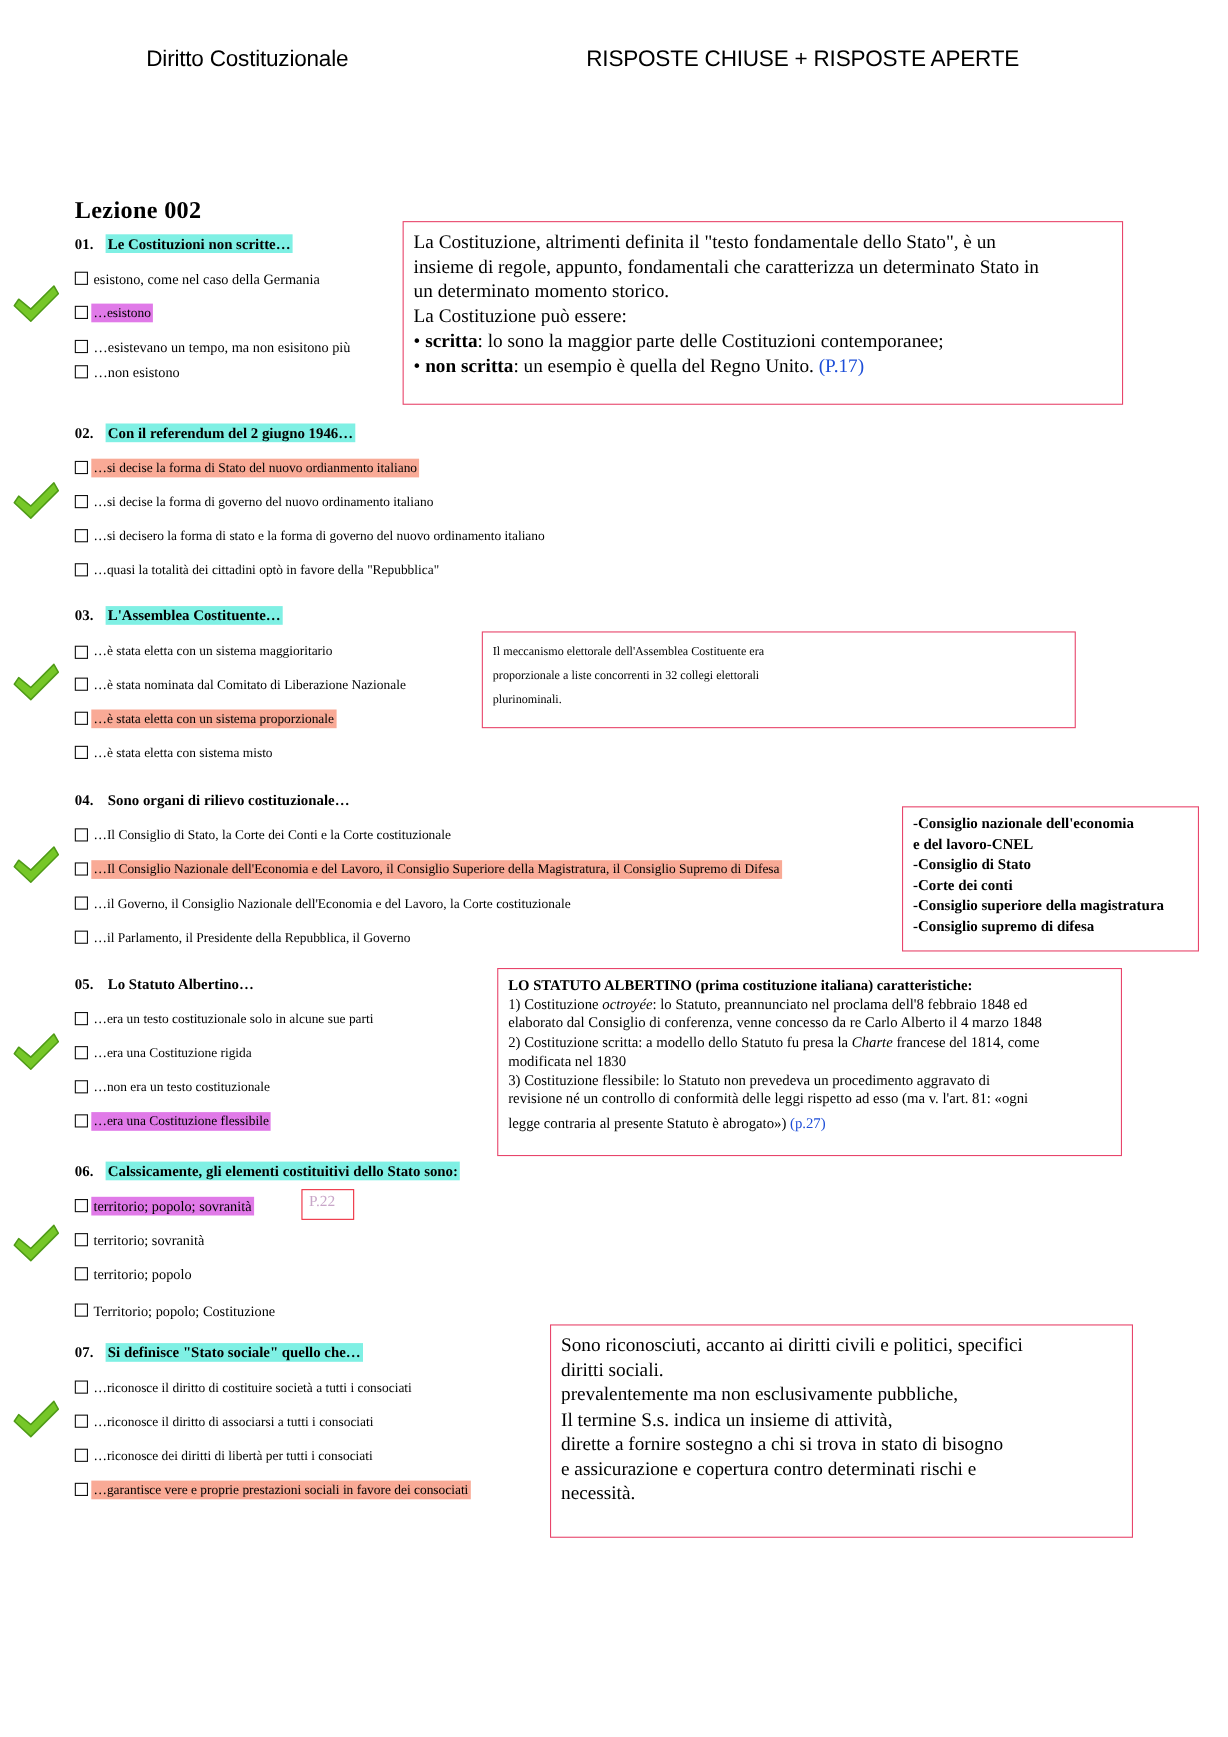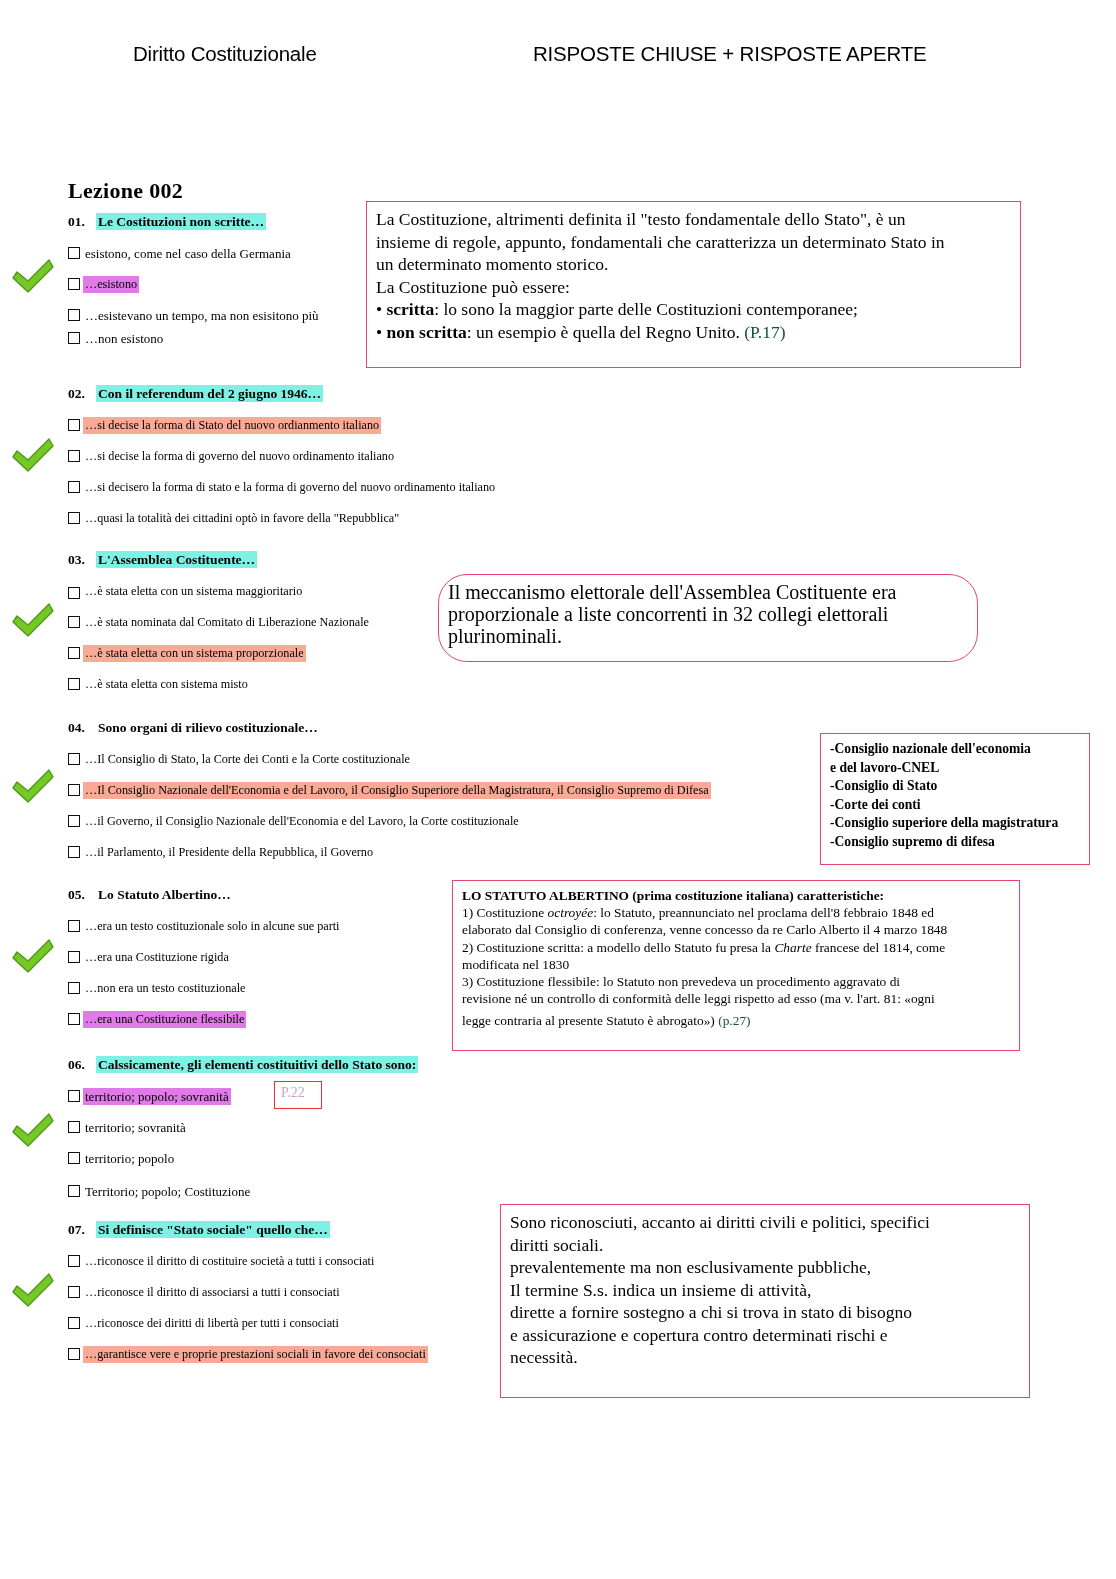--- a/index.html
+++ b/index.html
@@ -117,7 +117,7 @@
   .note.tiny  { font-size: 13.6px; line-height: 18.5px; }
   .note b { font-weight: bold; }
   .note i { font-style: italic; }
-  .pref { color: #14532d; }
+  .pref { color: #1d4ed8; }
   .bullet-line { text-indent: 0; }
 
   .pagebox {

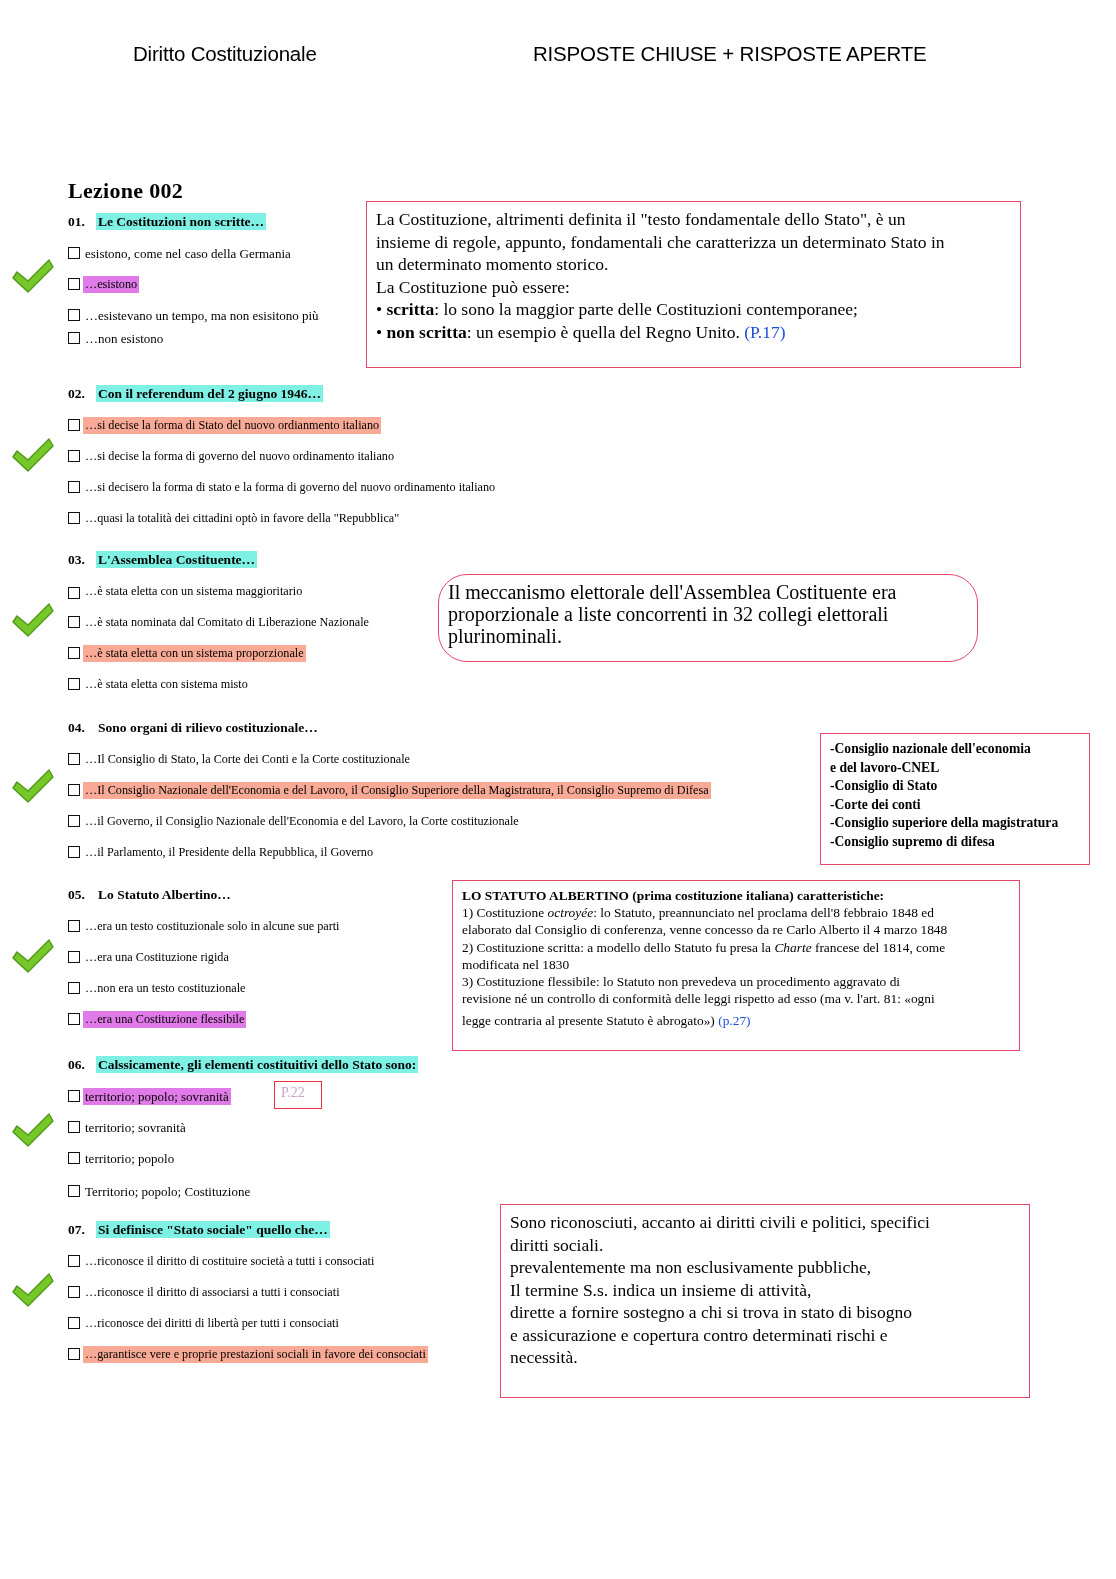--- a/index.html
+++ b/index.html
@@ -112,7 +112,7 @@
     color: #000;
   }
   .note.big   { font-size: 17.5px; line-height: 22.5px; }
-  .note.mid   { font-size: 20px;   line-height: 22px; border-radius: 29px; }
+  .note.mid   { font-size: 11px;   line-height: 22px; }
   .note.small { font-size: 13.4px; line-height: 17.2px; }
   .note.tiny  { font-size: 13.6px; line-height: 18.5px; }
   .note b { font-weight: bold; }

